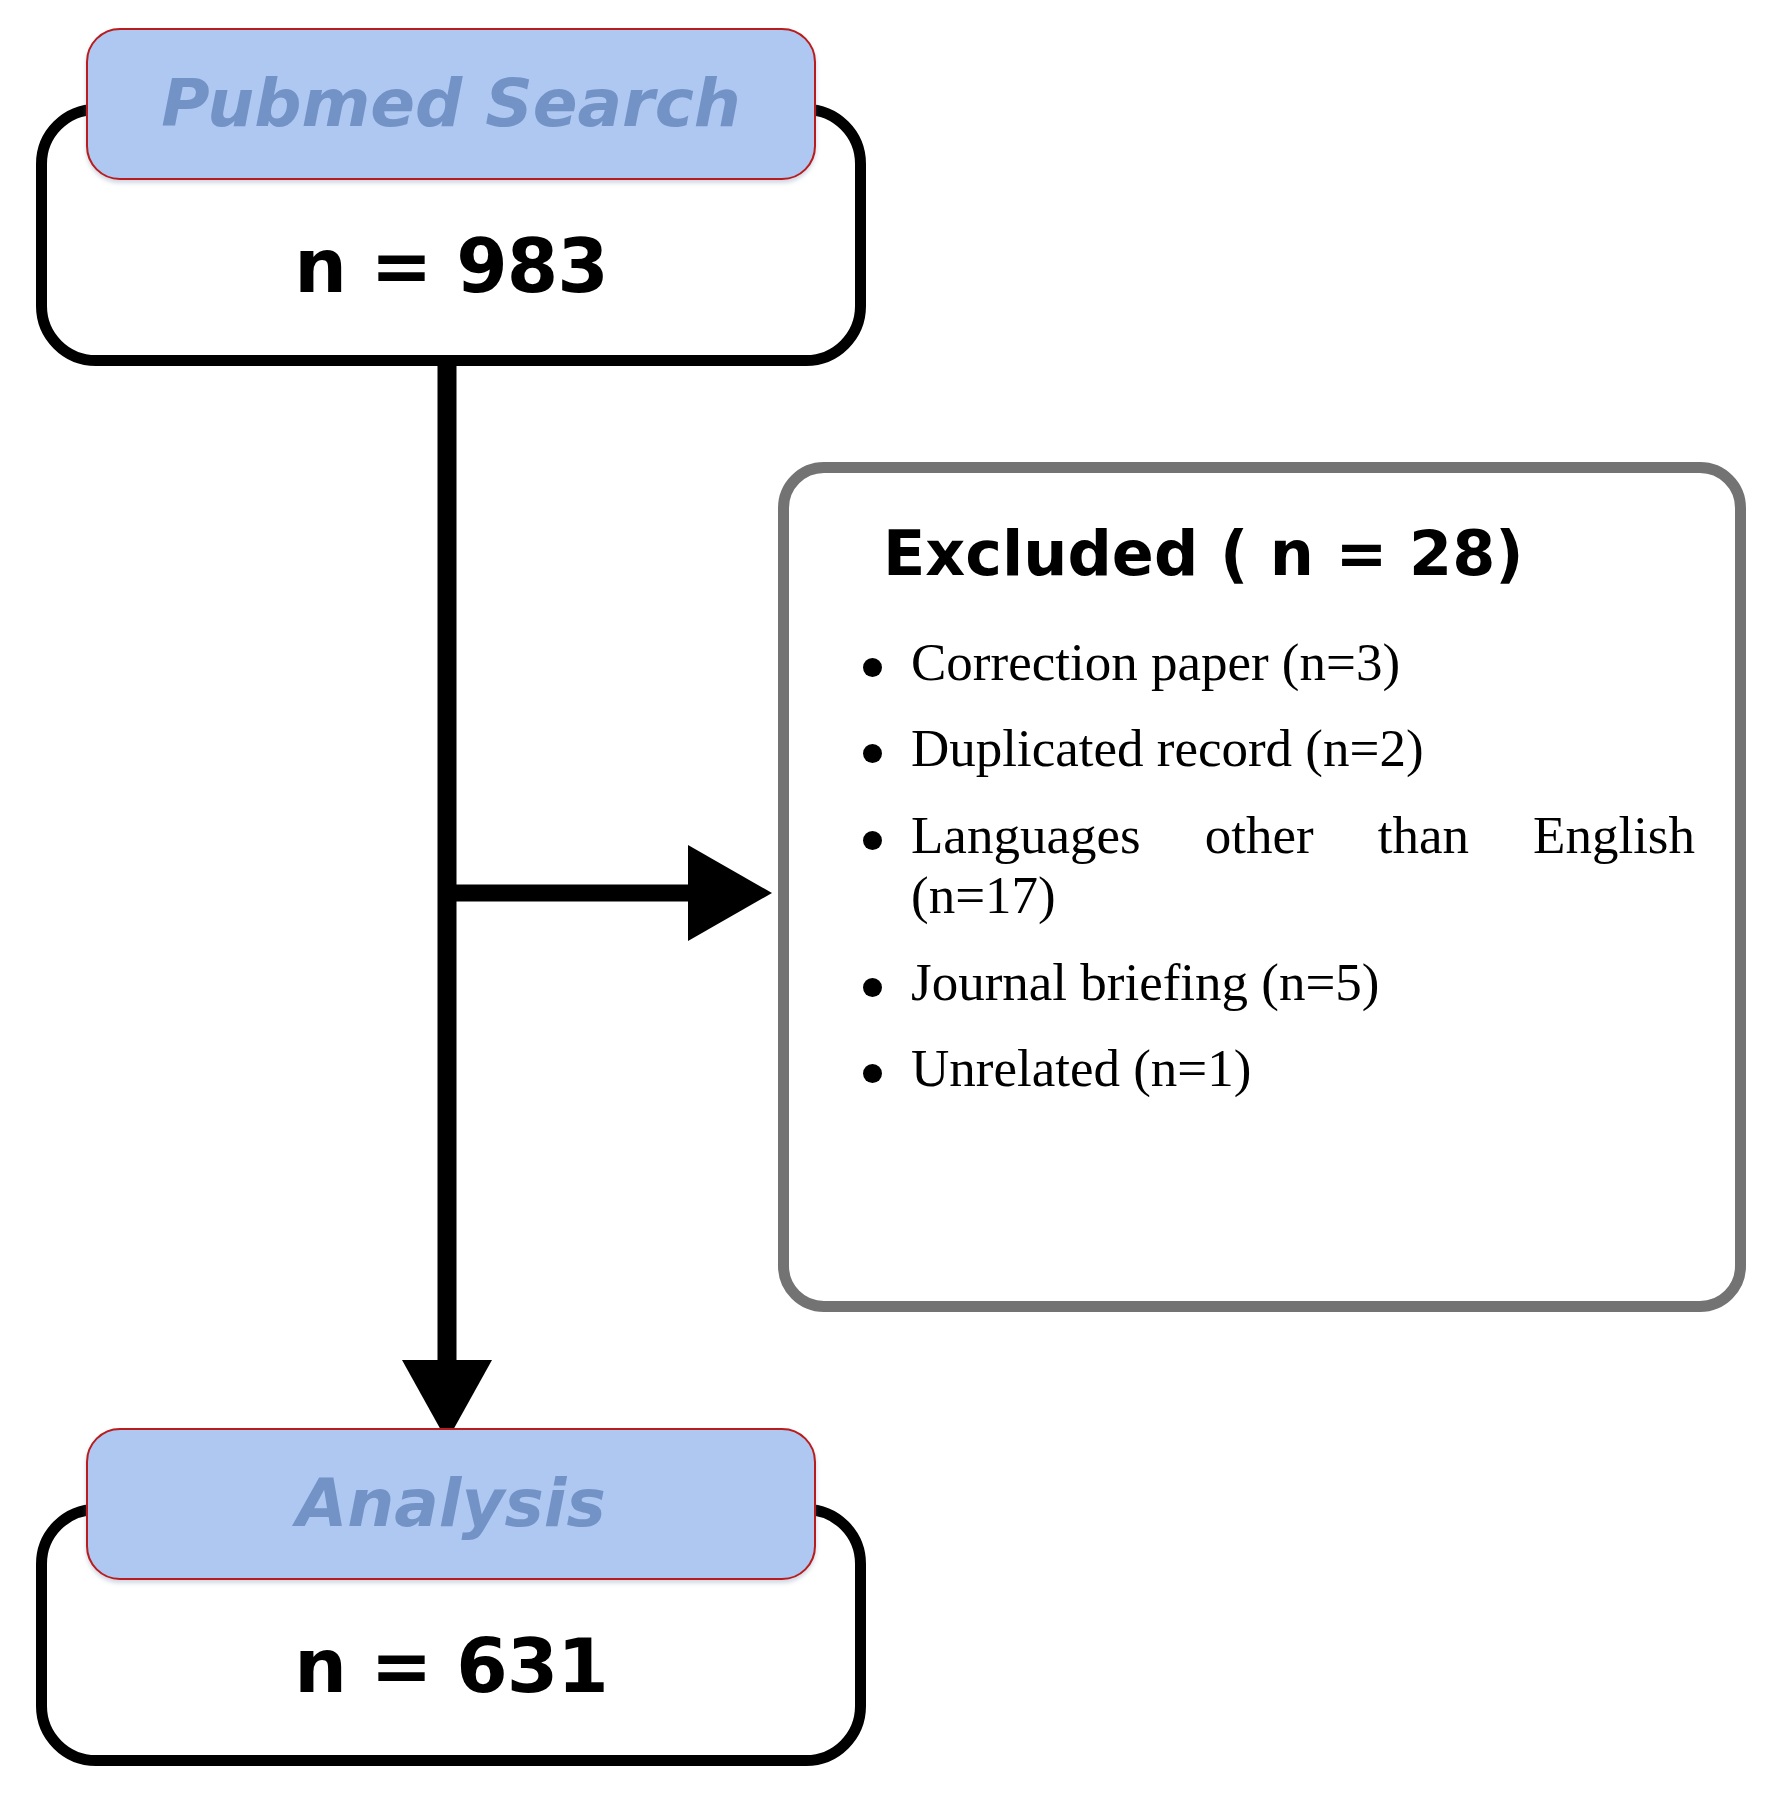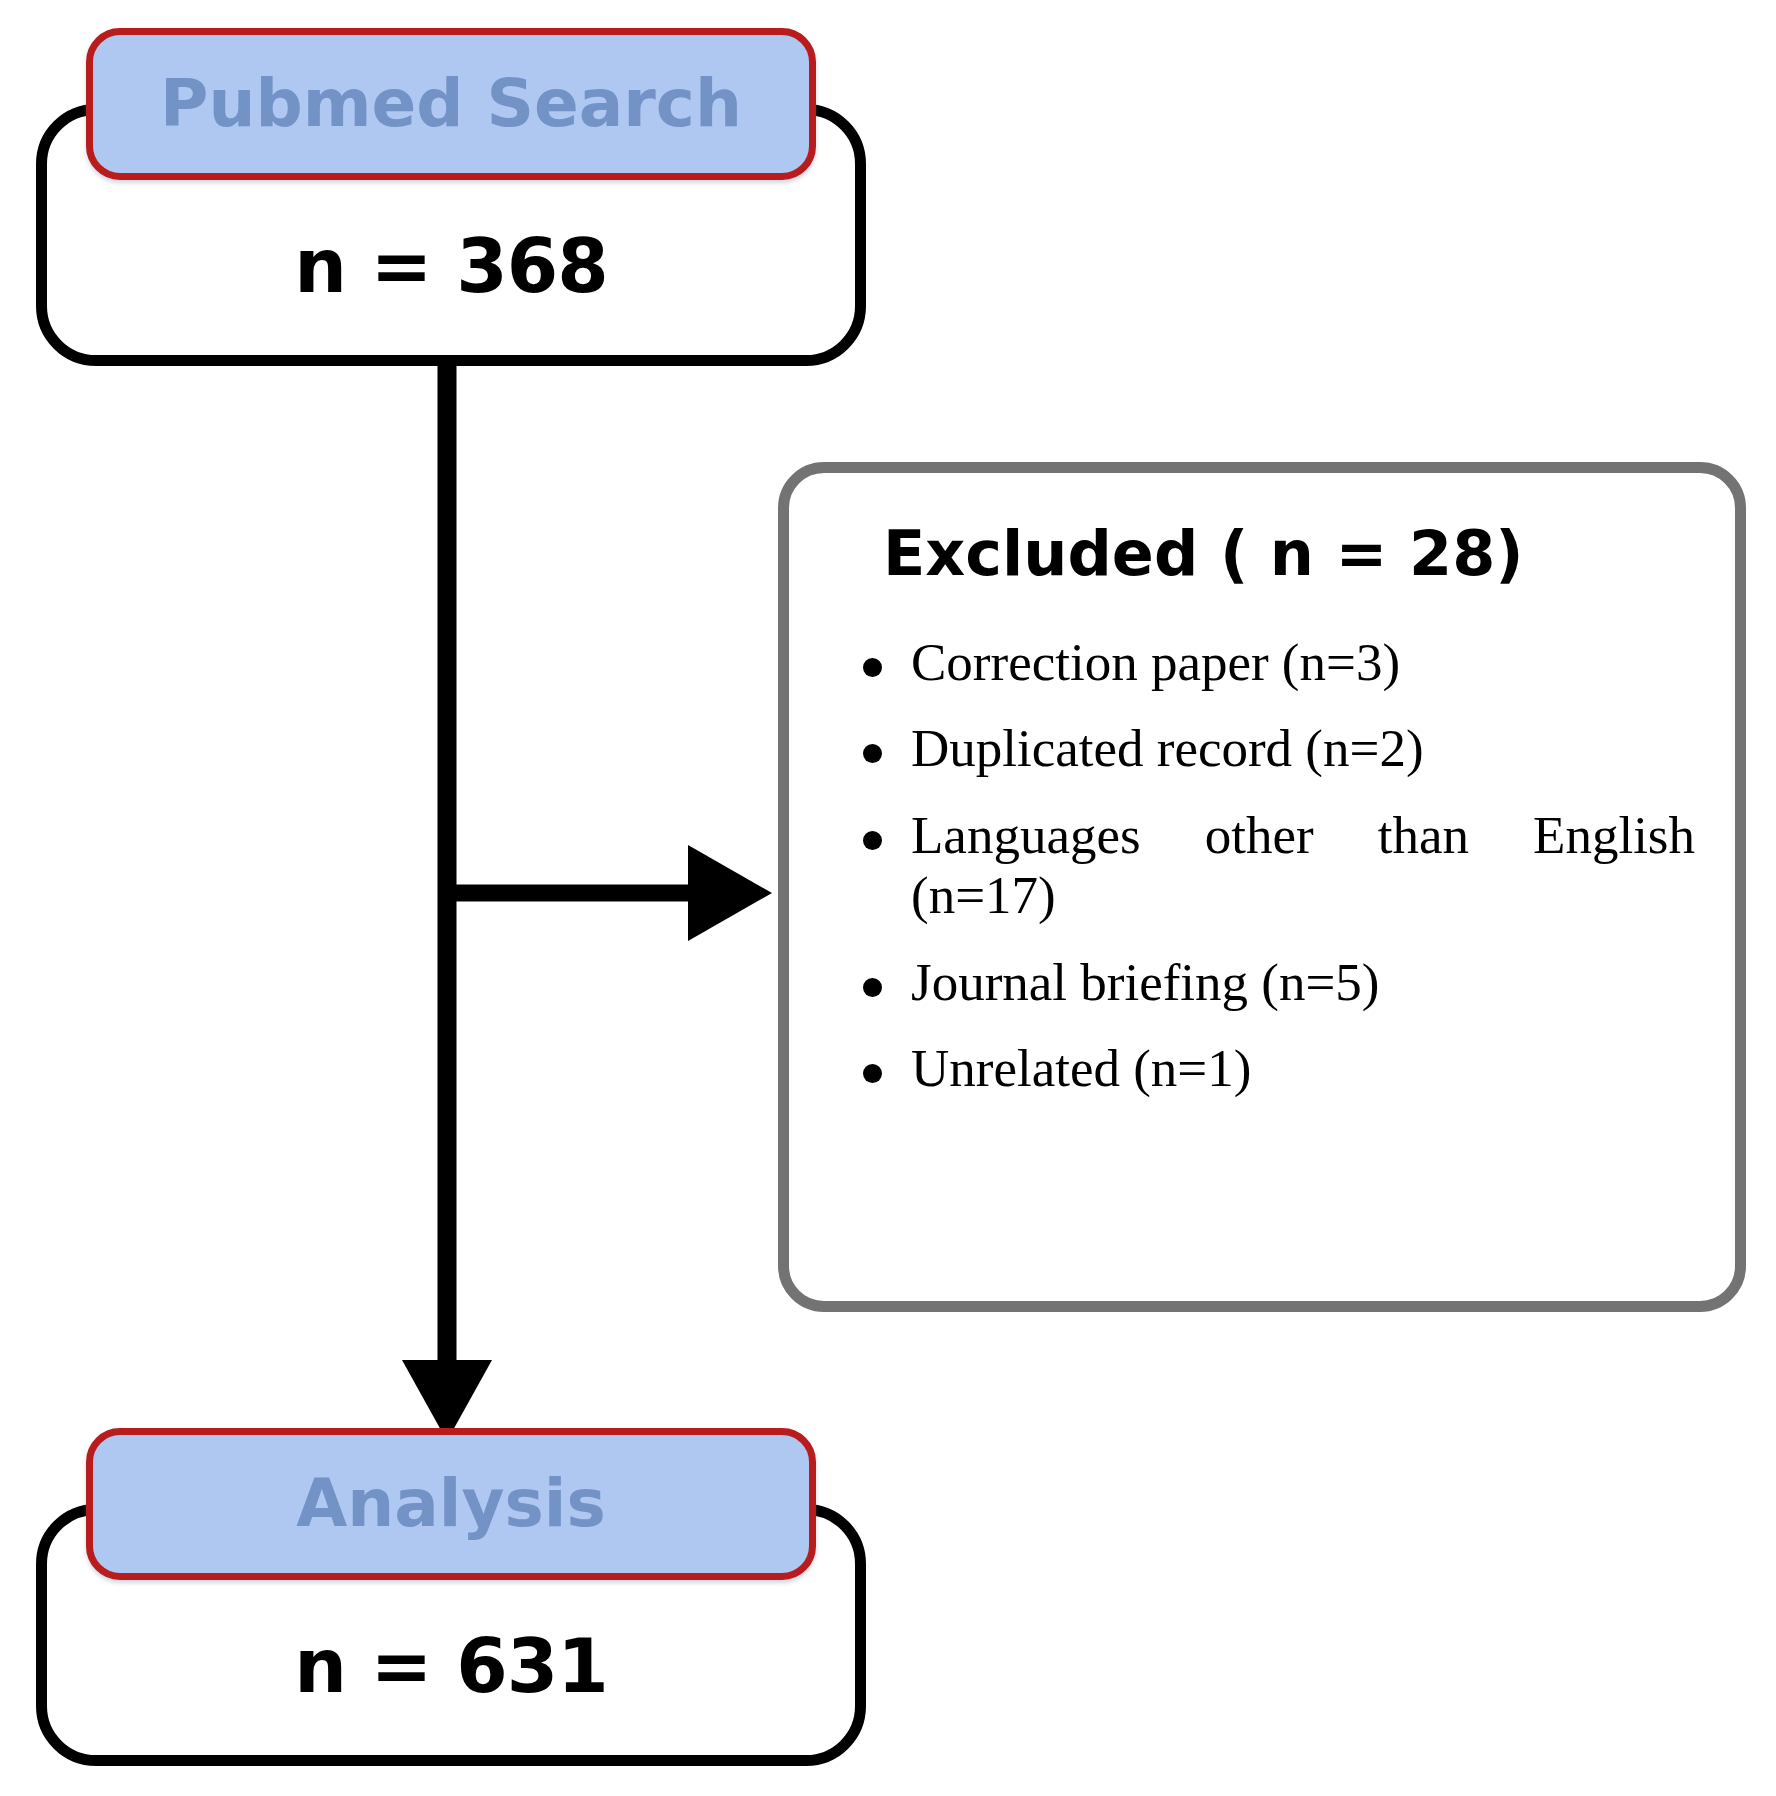--- a/index.html
+++ b/index.html
@@ -57,13 +57,14 @@
     position: absolute;
     box-sizing: border-box;
     background: #aec8f2;
-    border: 7px solid #b91c1c;
+    border: 2px solid #b91c1c;
     border-radius: 34px;
     z-index: 3;
     display: flex;
     align-items: center;
     justify-content: center;
     box-shadow: 0 3px 4px rgba(120,140,175,0.35);
+    font-style: italic;
   }
   .blue-capsule .cap-label {
     font-weight: 700;

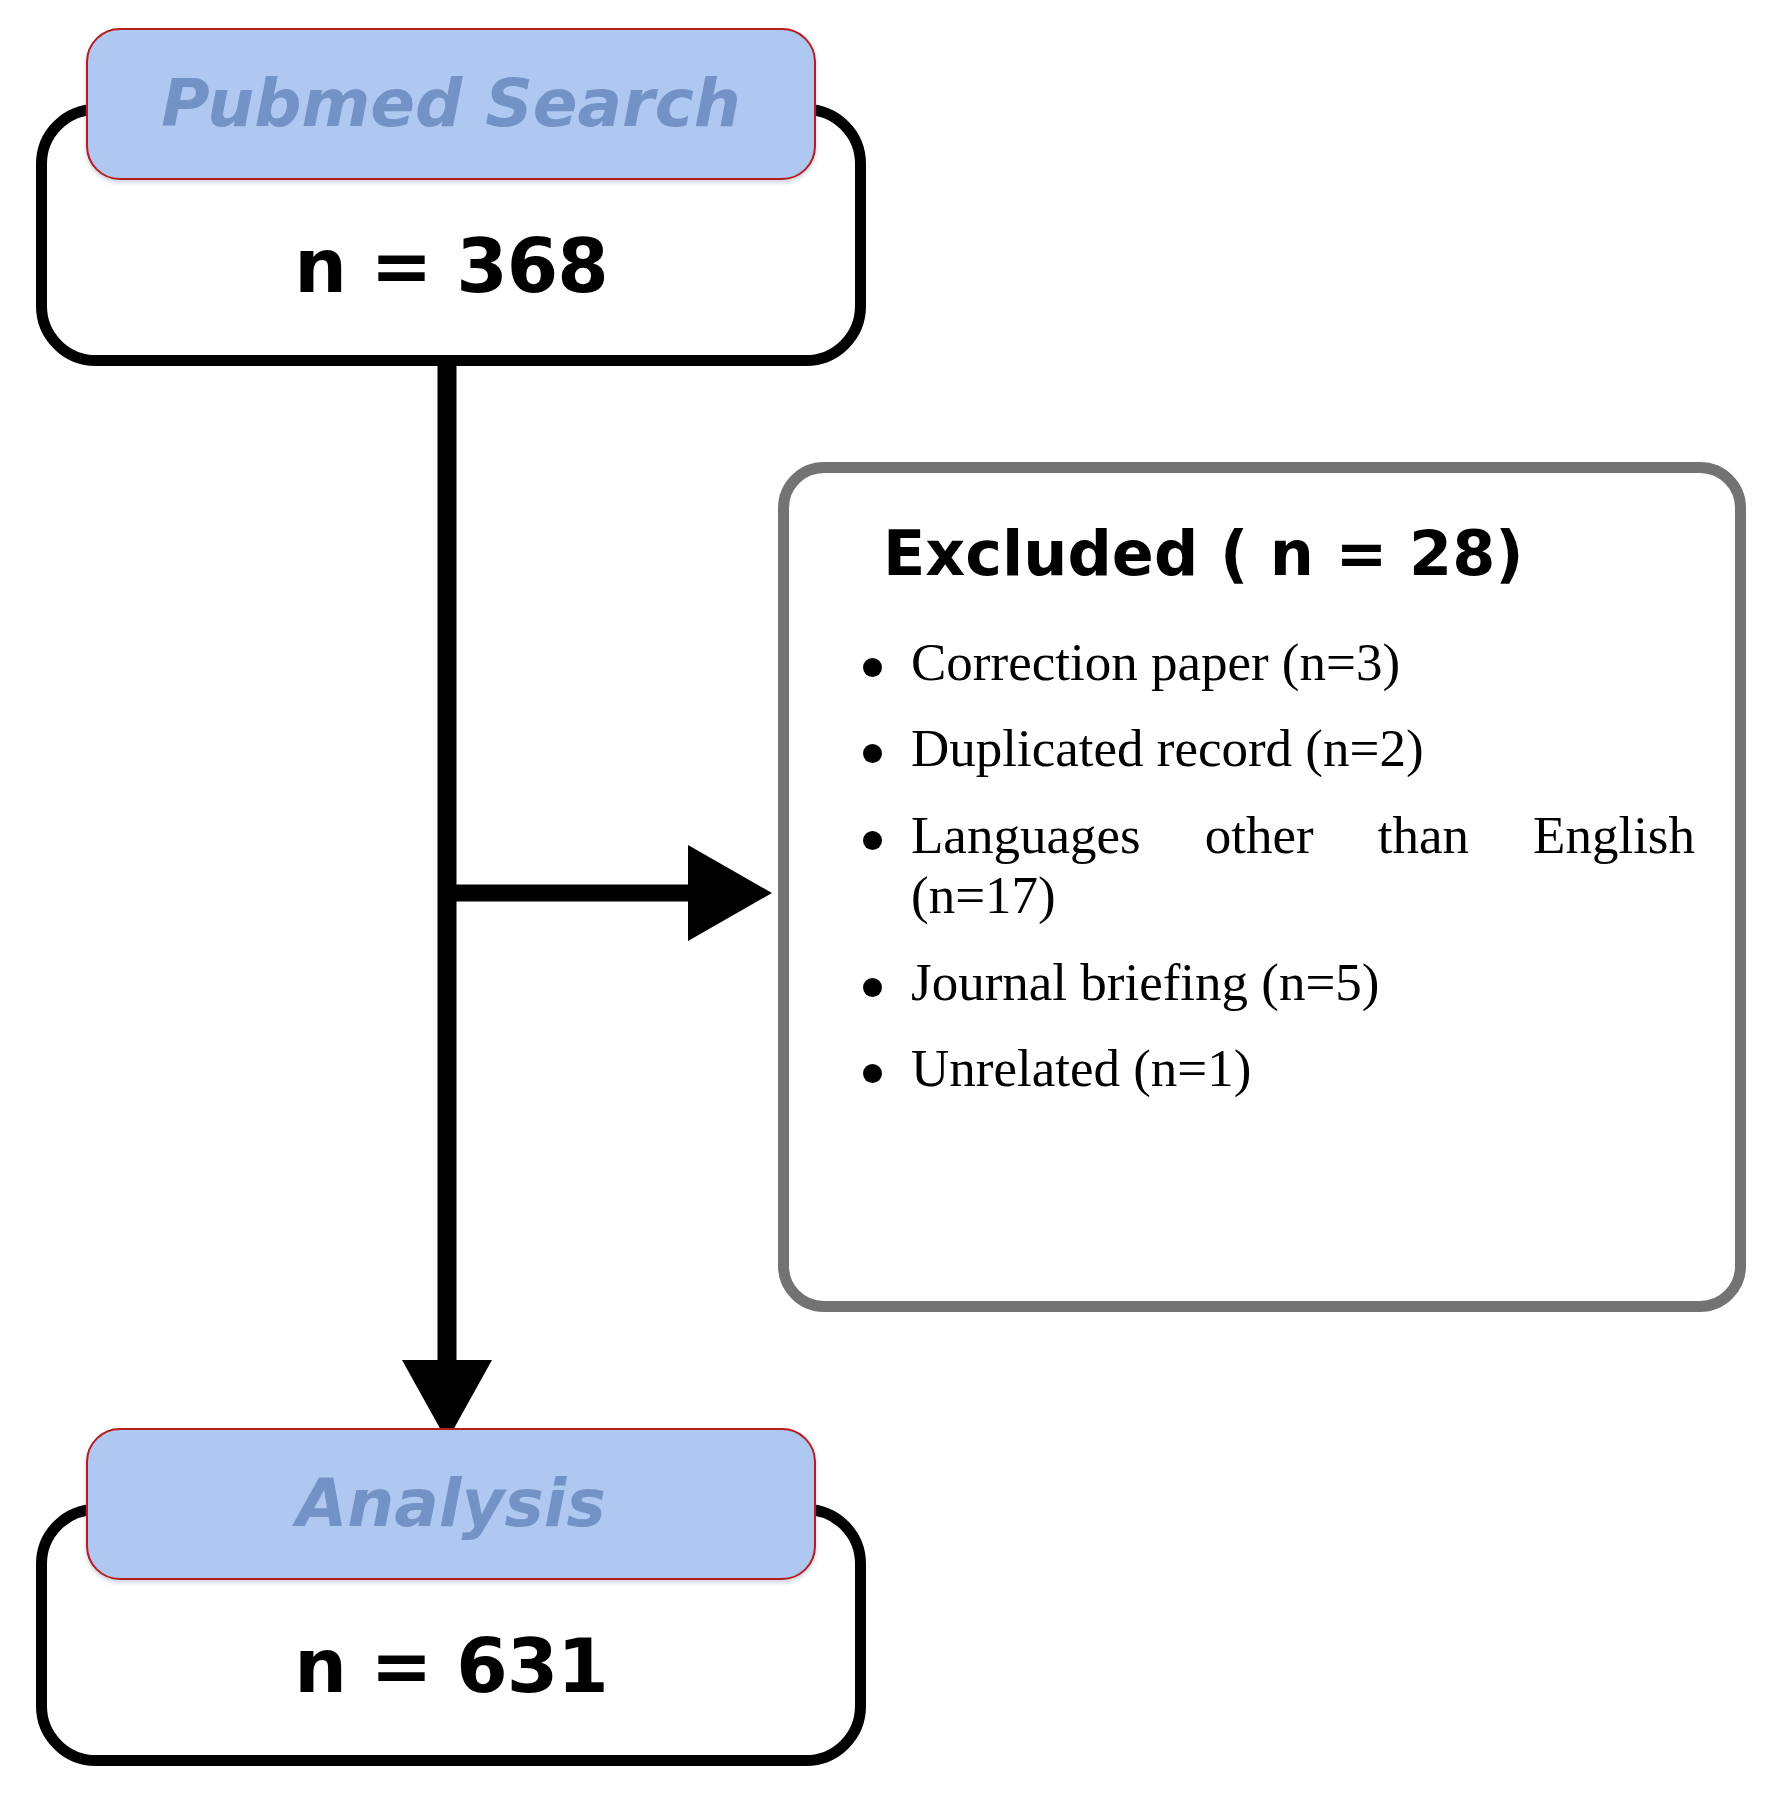--- a/index.html
+++ b/index.html
@@ -144,7 +144,7 @@
   </svg>
 
   <div class="outer-frame" style="left:36px; top:104px; width:830px; height:262px;">
-    <span class="count" style="top:108px;">n = 368</span>
+    <span class="count" style="top:108px;">n = 983</span>
   </div>
   <div class="blue-capsule" style="left:86px; top:28px; width:730px; height:152px;">
     <span class="cap-label">Pubmed Search</span>

